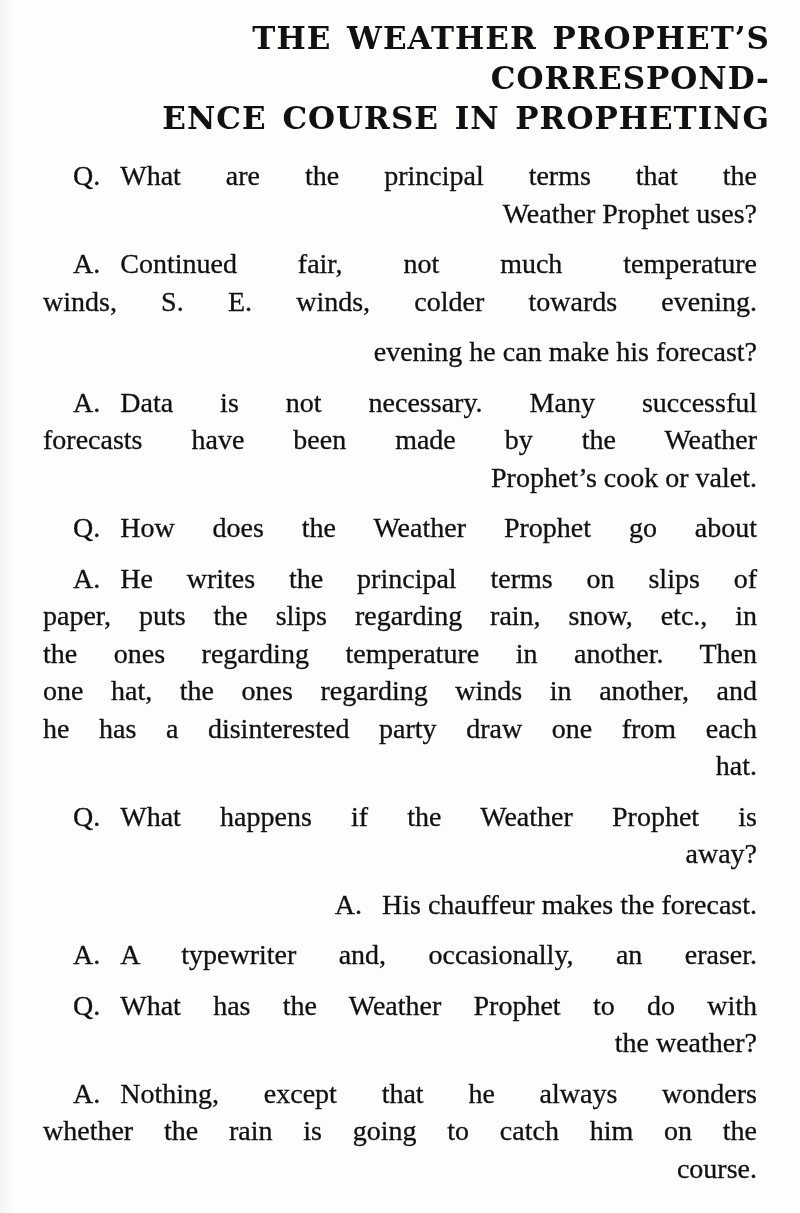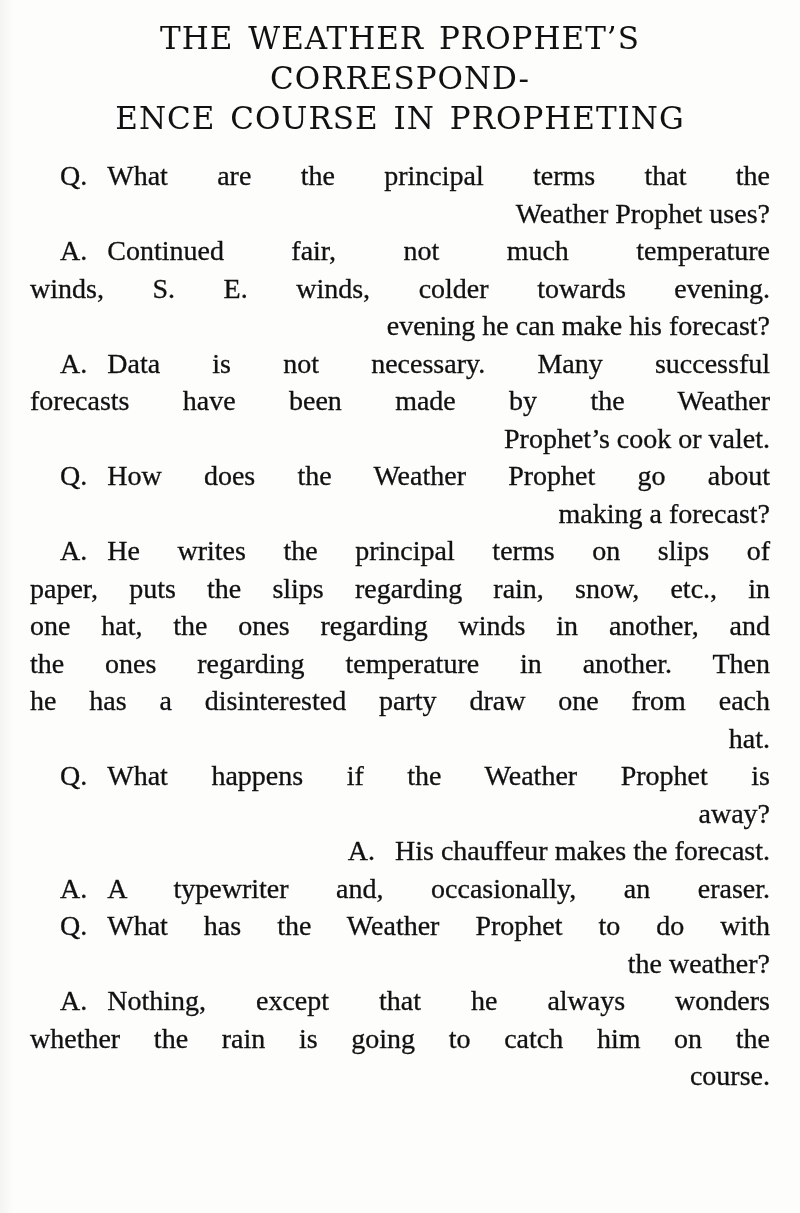--- a/index.html
+++ b/index.html
@@ -20,10 +20,10 @@
   }
   .title {
     font-family:"DejaVu Serif", serif;
-    font-weight:normal;
+    font-weight:bold;
     font-size:31px;
     line-height:40px;
-    text-align:center;
+    text-align:right;
     letter-spacing:1px;
     word-spacing:4px;
     color:var(--ink);

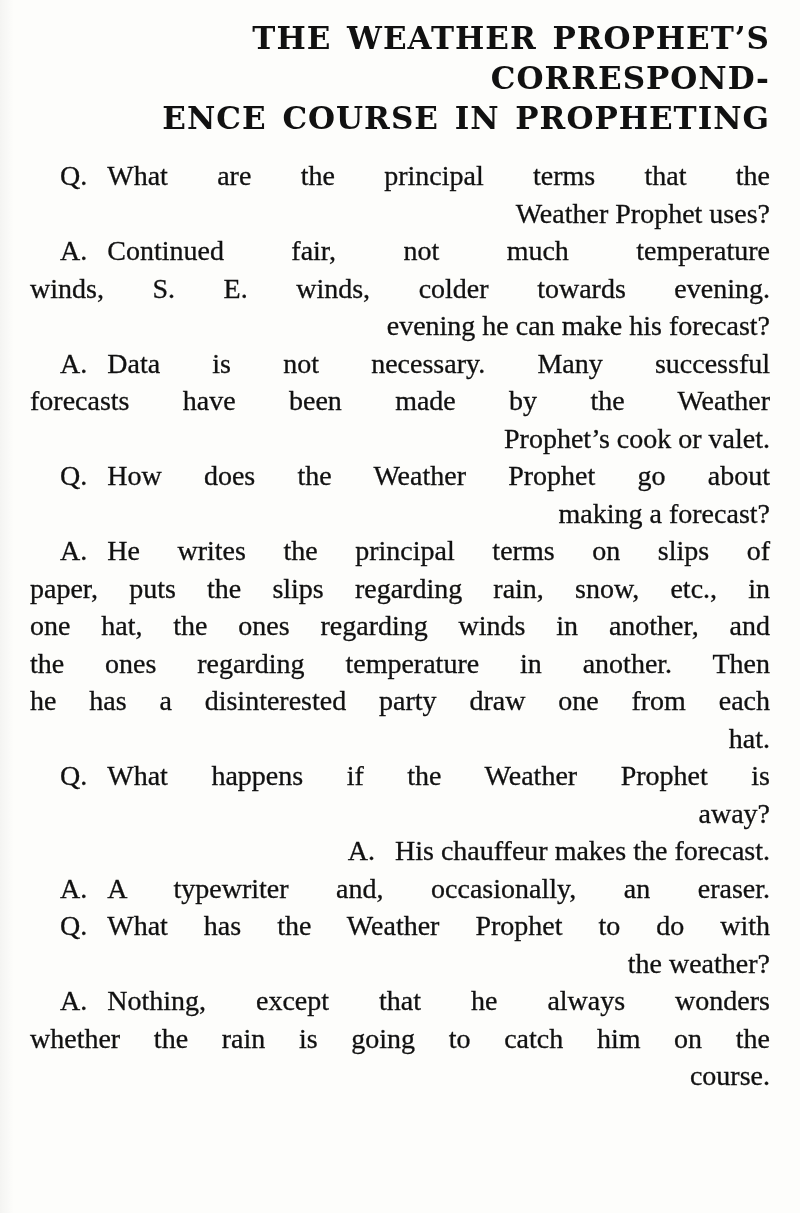--- a/index.html
+++ b/index.html
@@ -35,7 +35,7 @@
     line-height:37.5px;
     -webkit-text-stroke:0.3px var(--ink);
   }
-  .para { margin:0; }
+  .para { margin:13px; }
   .line { text-align:right; }
   .line.j { text-align:justify; text-align-last:justify; }
   .line.first { text-indent:30px; }

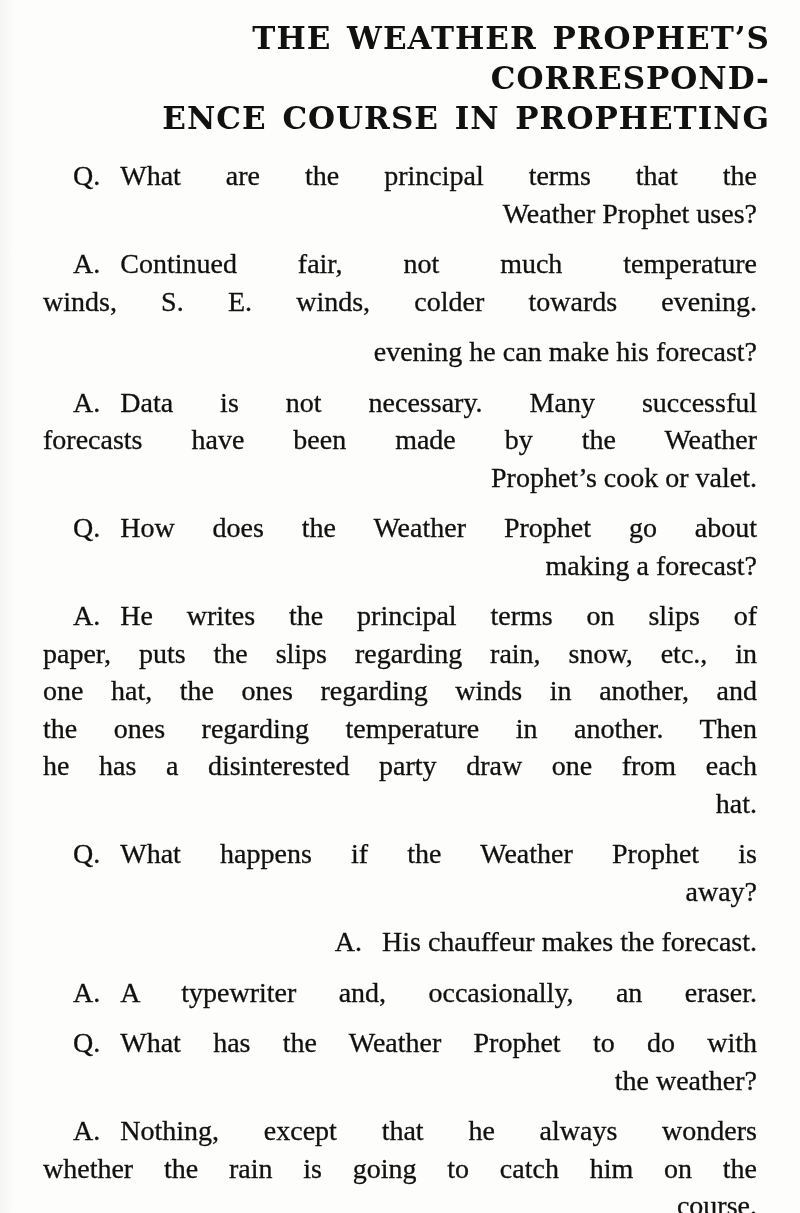--- a/index.html
+++ b/index.html
@@ -72,7 +72,6 @@
 
   <div class="para">
         <div class="line j first"><span class="prefix">Q.</span><span>How does the Weather Prophet go about</span></div>
-        <div class="line">making a forecast?</div>
       </div>
 
   <div class="para">

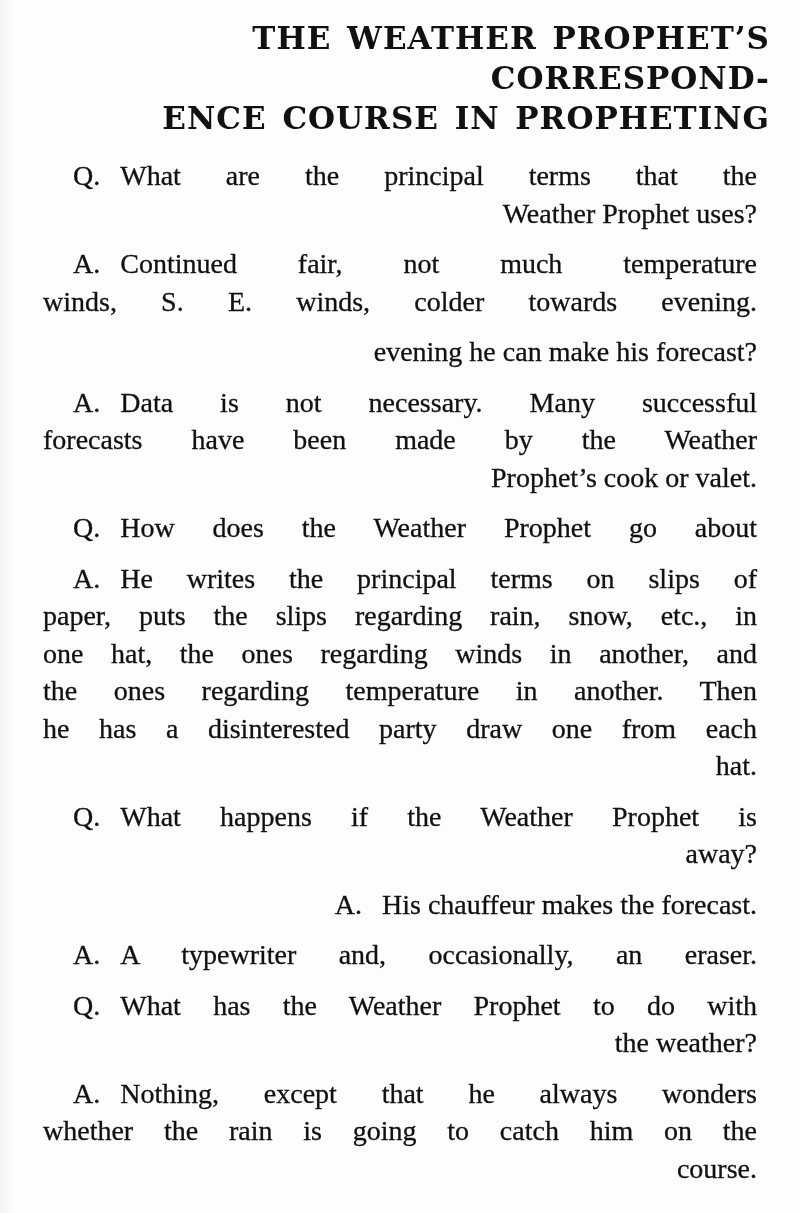--- a/index.html
+++ b/index.html
@@ -77,8 +77,8 @@
   <div class="para">
         <div class="line j first"><span class="prefix">A.</span><span>He writes the principal terms on slips of</span></div>
         <div class="line j">paper, puts the slips regarding rain, snow, etc., in</div>
+        <div class="line j">the ones regarding temperature in another.  Then</div>
         <div class="line j">one hat, the ones regarding winds in another, and</div>
-        <div class="line j">the ones regarding temperature in another.  Then</div>
         <div class="line j">he has a disinterested party draw one from each</div>
         <div class="line">hat.</div>
       </div>

